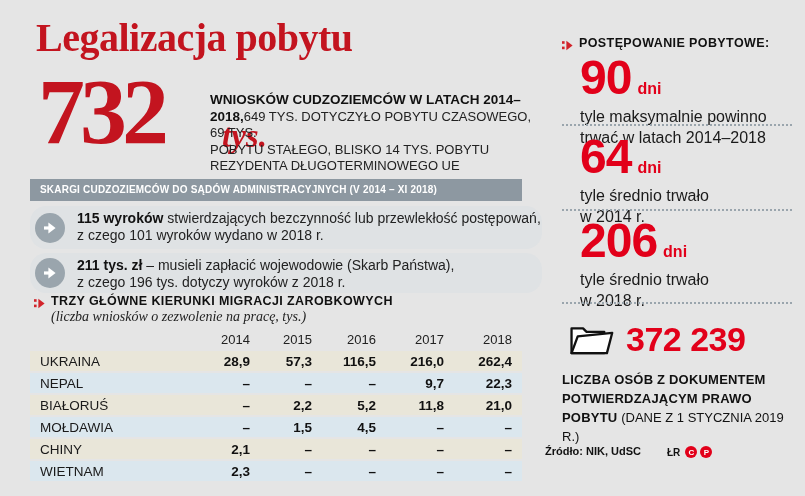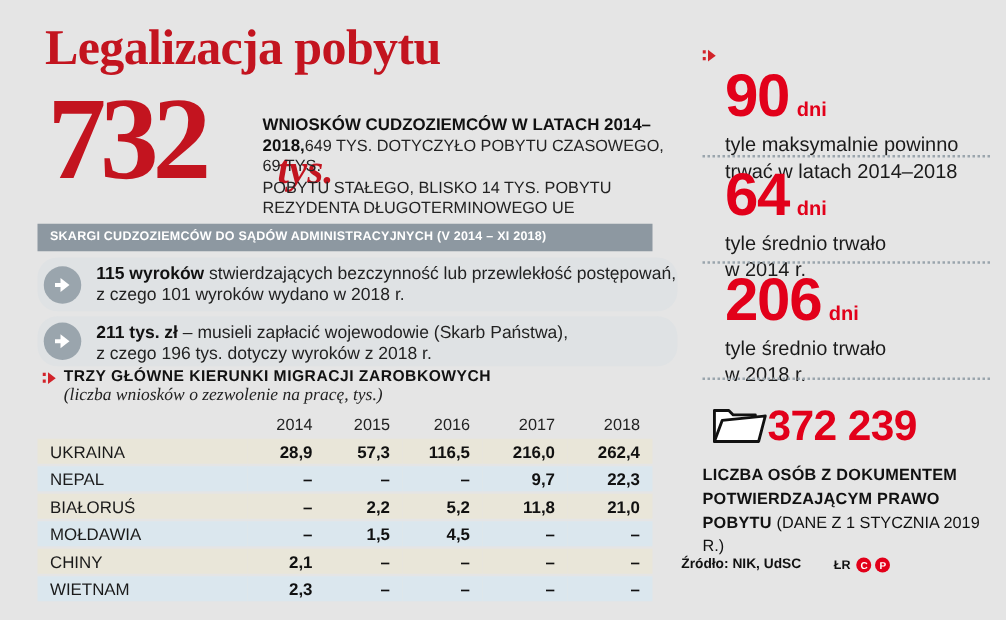--- a/index.html
+++ b/index.html
@@ -206,6 +206,7 @@
           <path d="M4.4 0.8 L10.6 5.5 L4.4 10.2 Z" fill="#d2232a"></path>
         </svg>
       </span>
+      <span class="r-title">POSTĘPOWANIE POBYTOWE:</span>
     </div>
 
     <div class="stay stay-0">

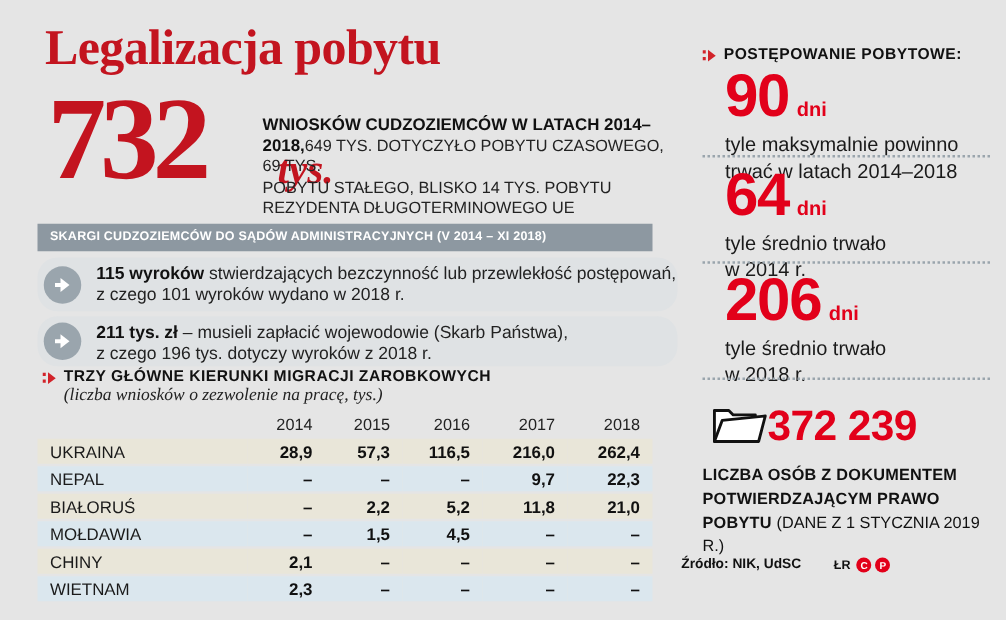--- a/index.html
+++ b/index.html
@@ -64,7 +64,7 @@
   .dotted { position:absolute; left:0; width:230px; border-top:2px dotted #9aa5ad; }
   .dotted-0 { top:124px; } .dotted-1 { top:209px; } .dotted-2 { top:302px; }
 
-  .doc-row { position:absolute; top:320px; left:6px; display:flex; align-items:center; }
+  .doc-row { position:absolute; top:320px; left:6px; display:flex; align-items:flex-start; gap:12px; }
   .doc-value { font-size:34px; font-weight:700; color:#e2001a; letter-spacing:-0.5px; }
   .doc-caption { position:absolute; top:370px; left:0; width:222px; font-size:13px;
                  line-height:19px; color:#111; }

